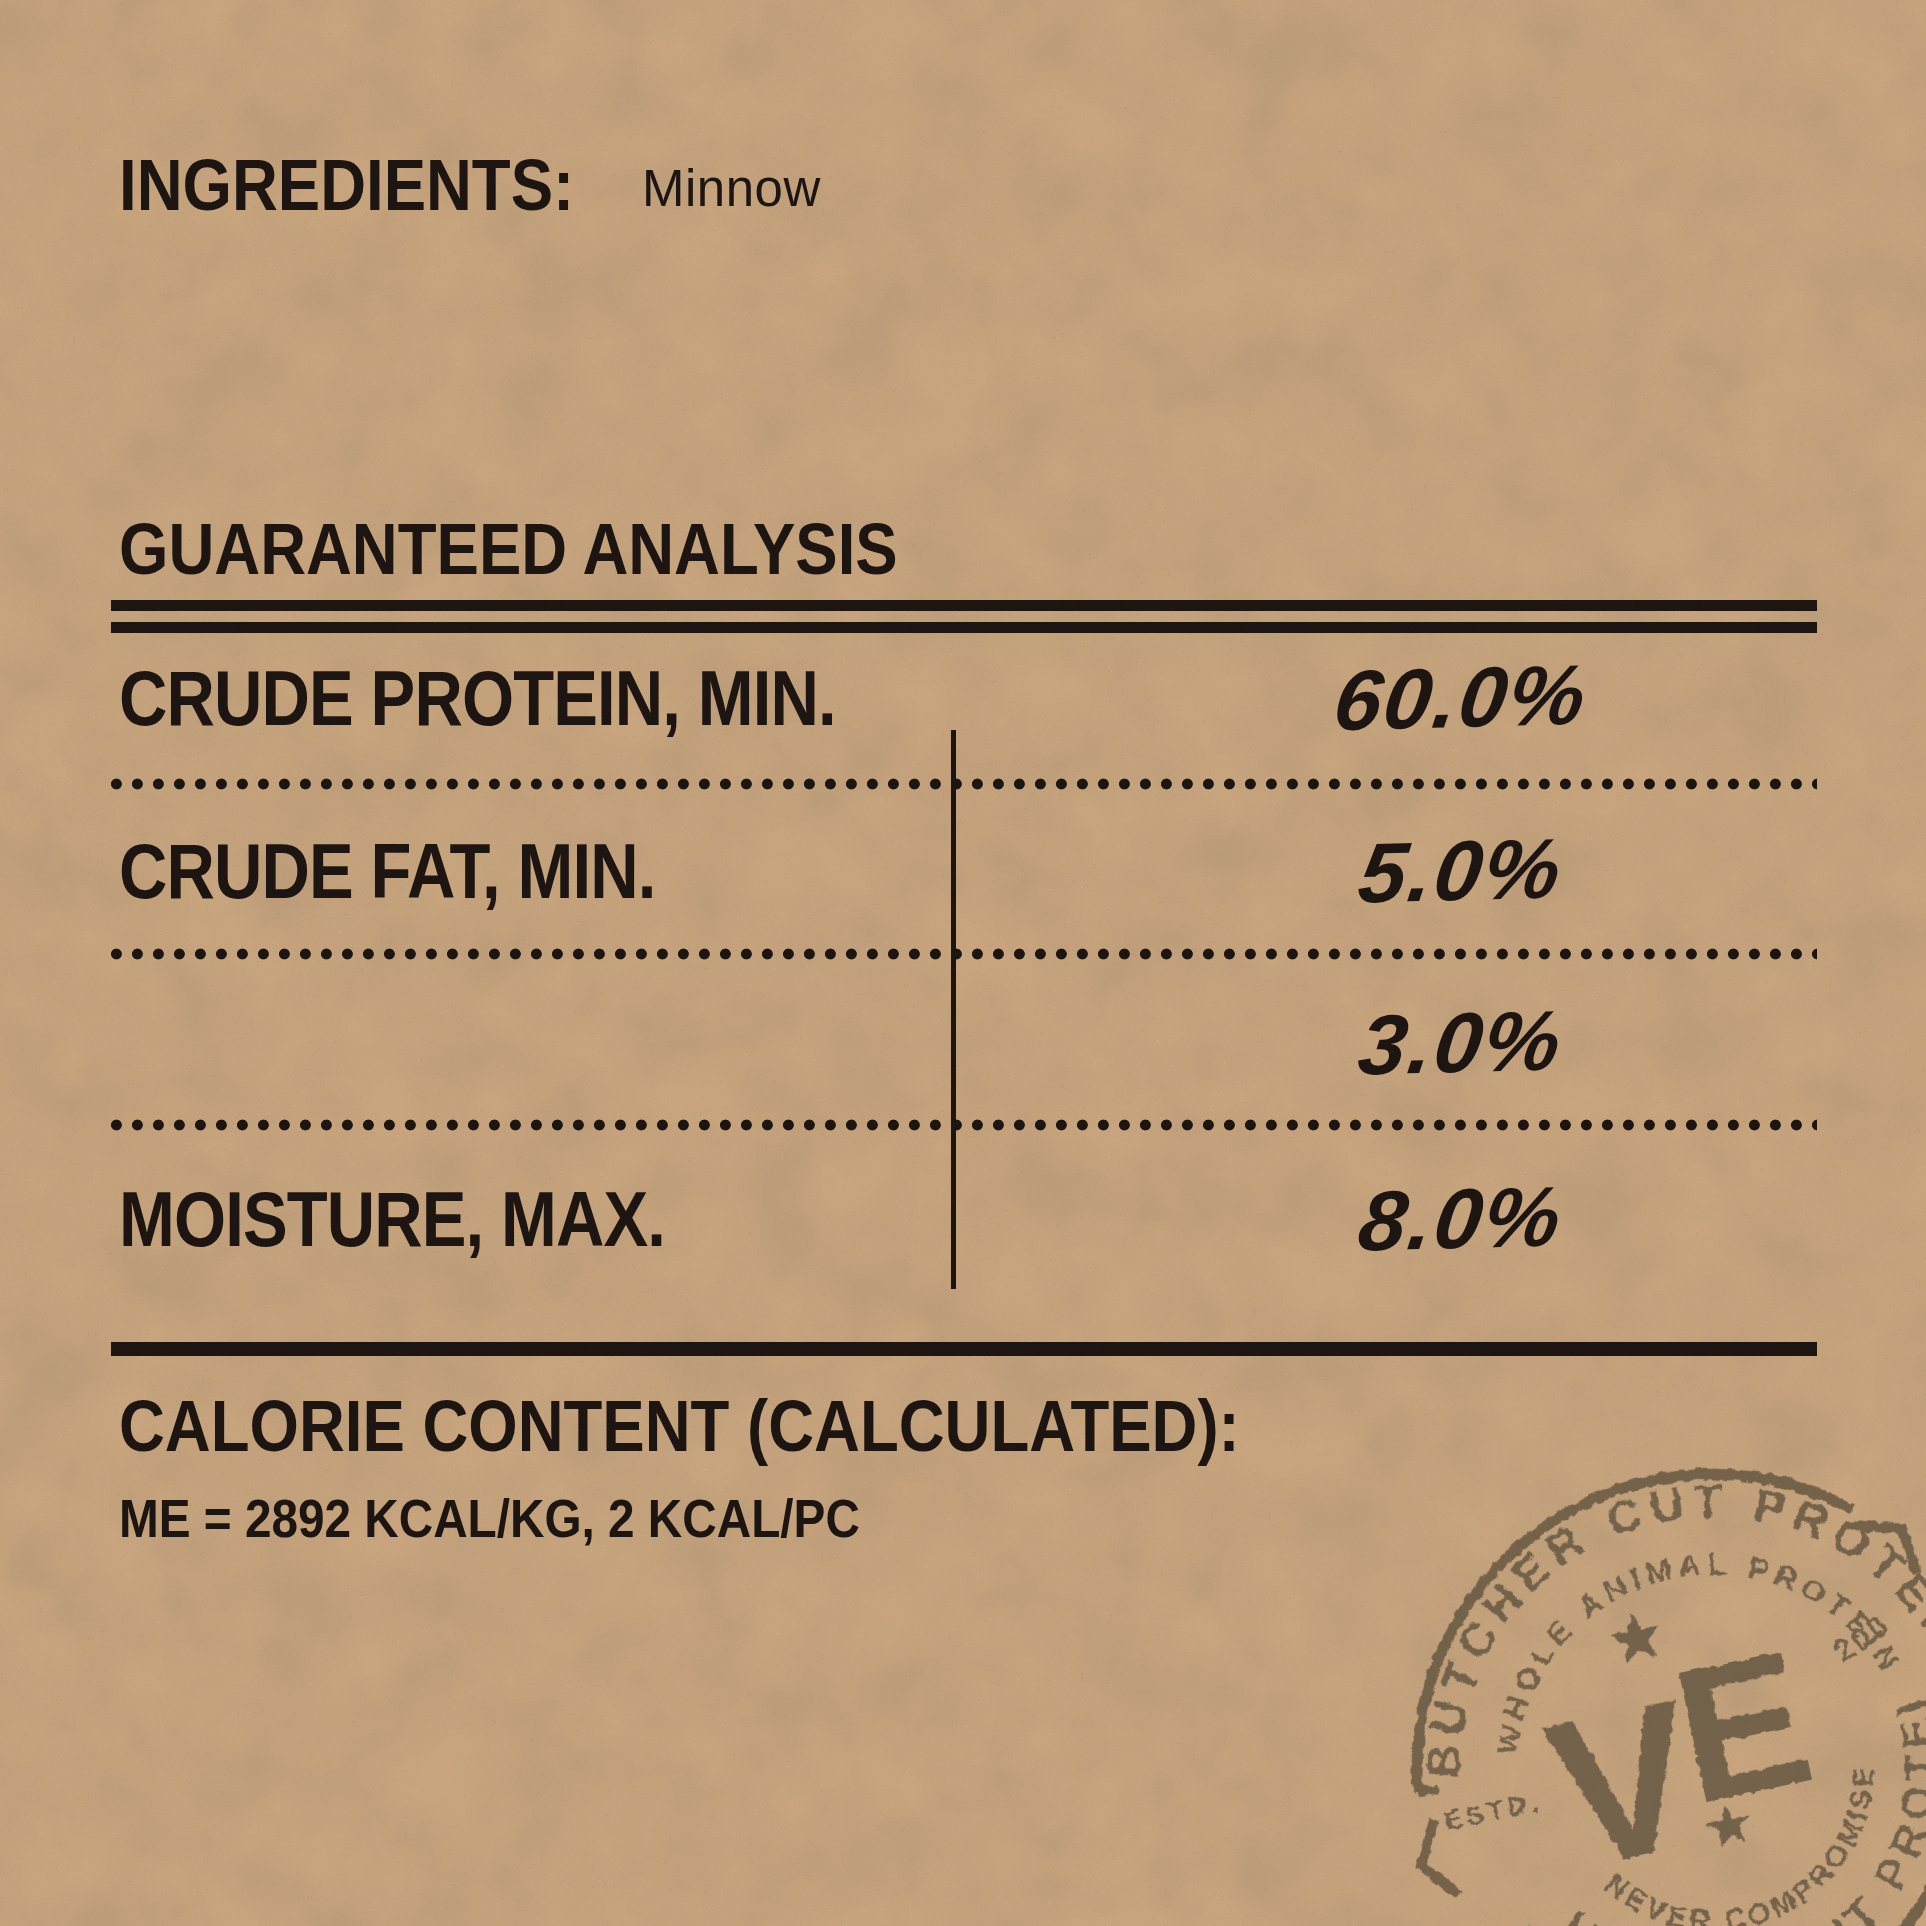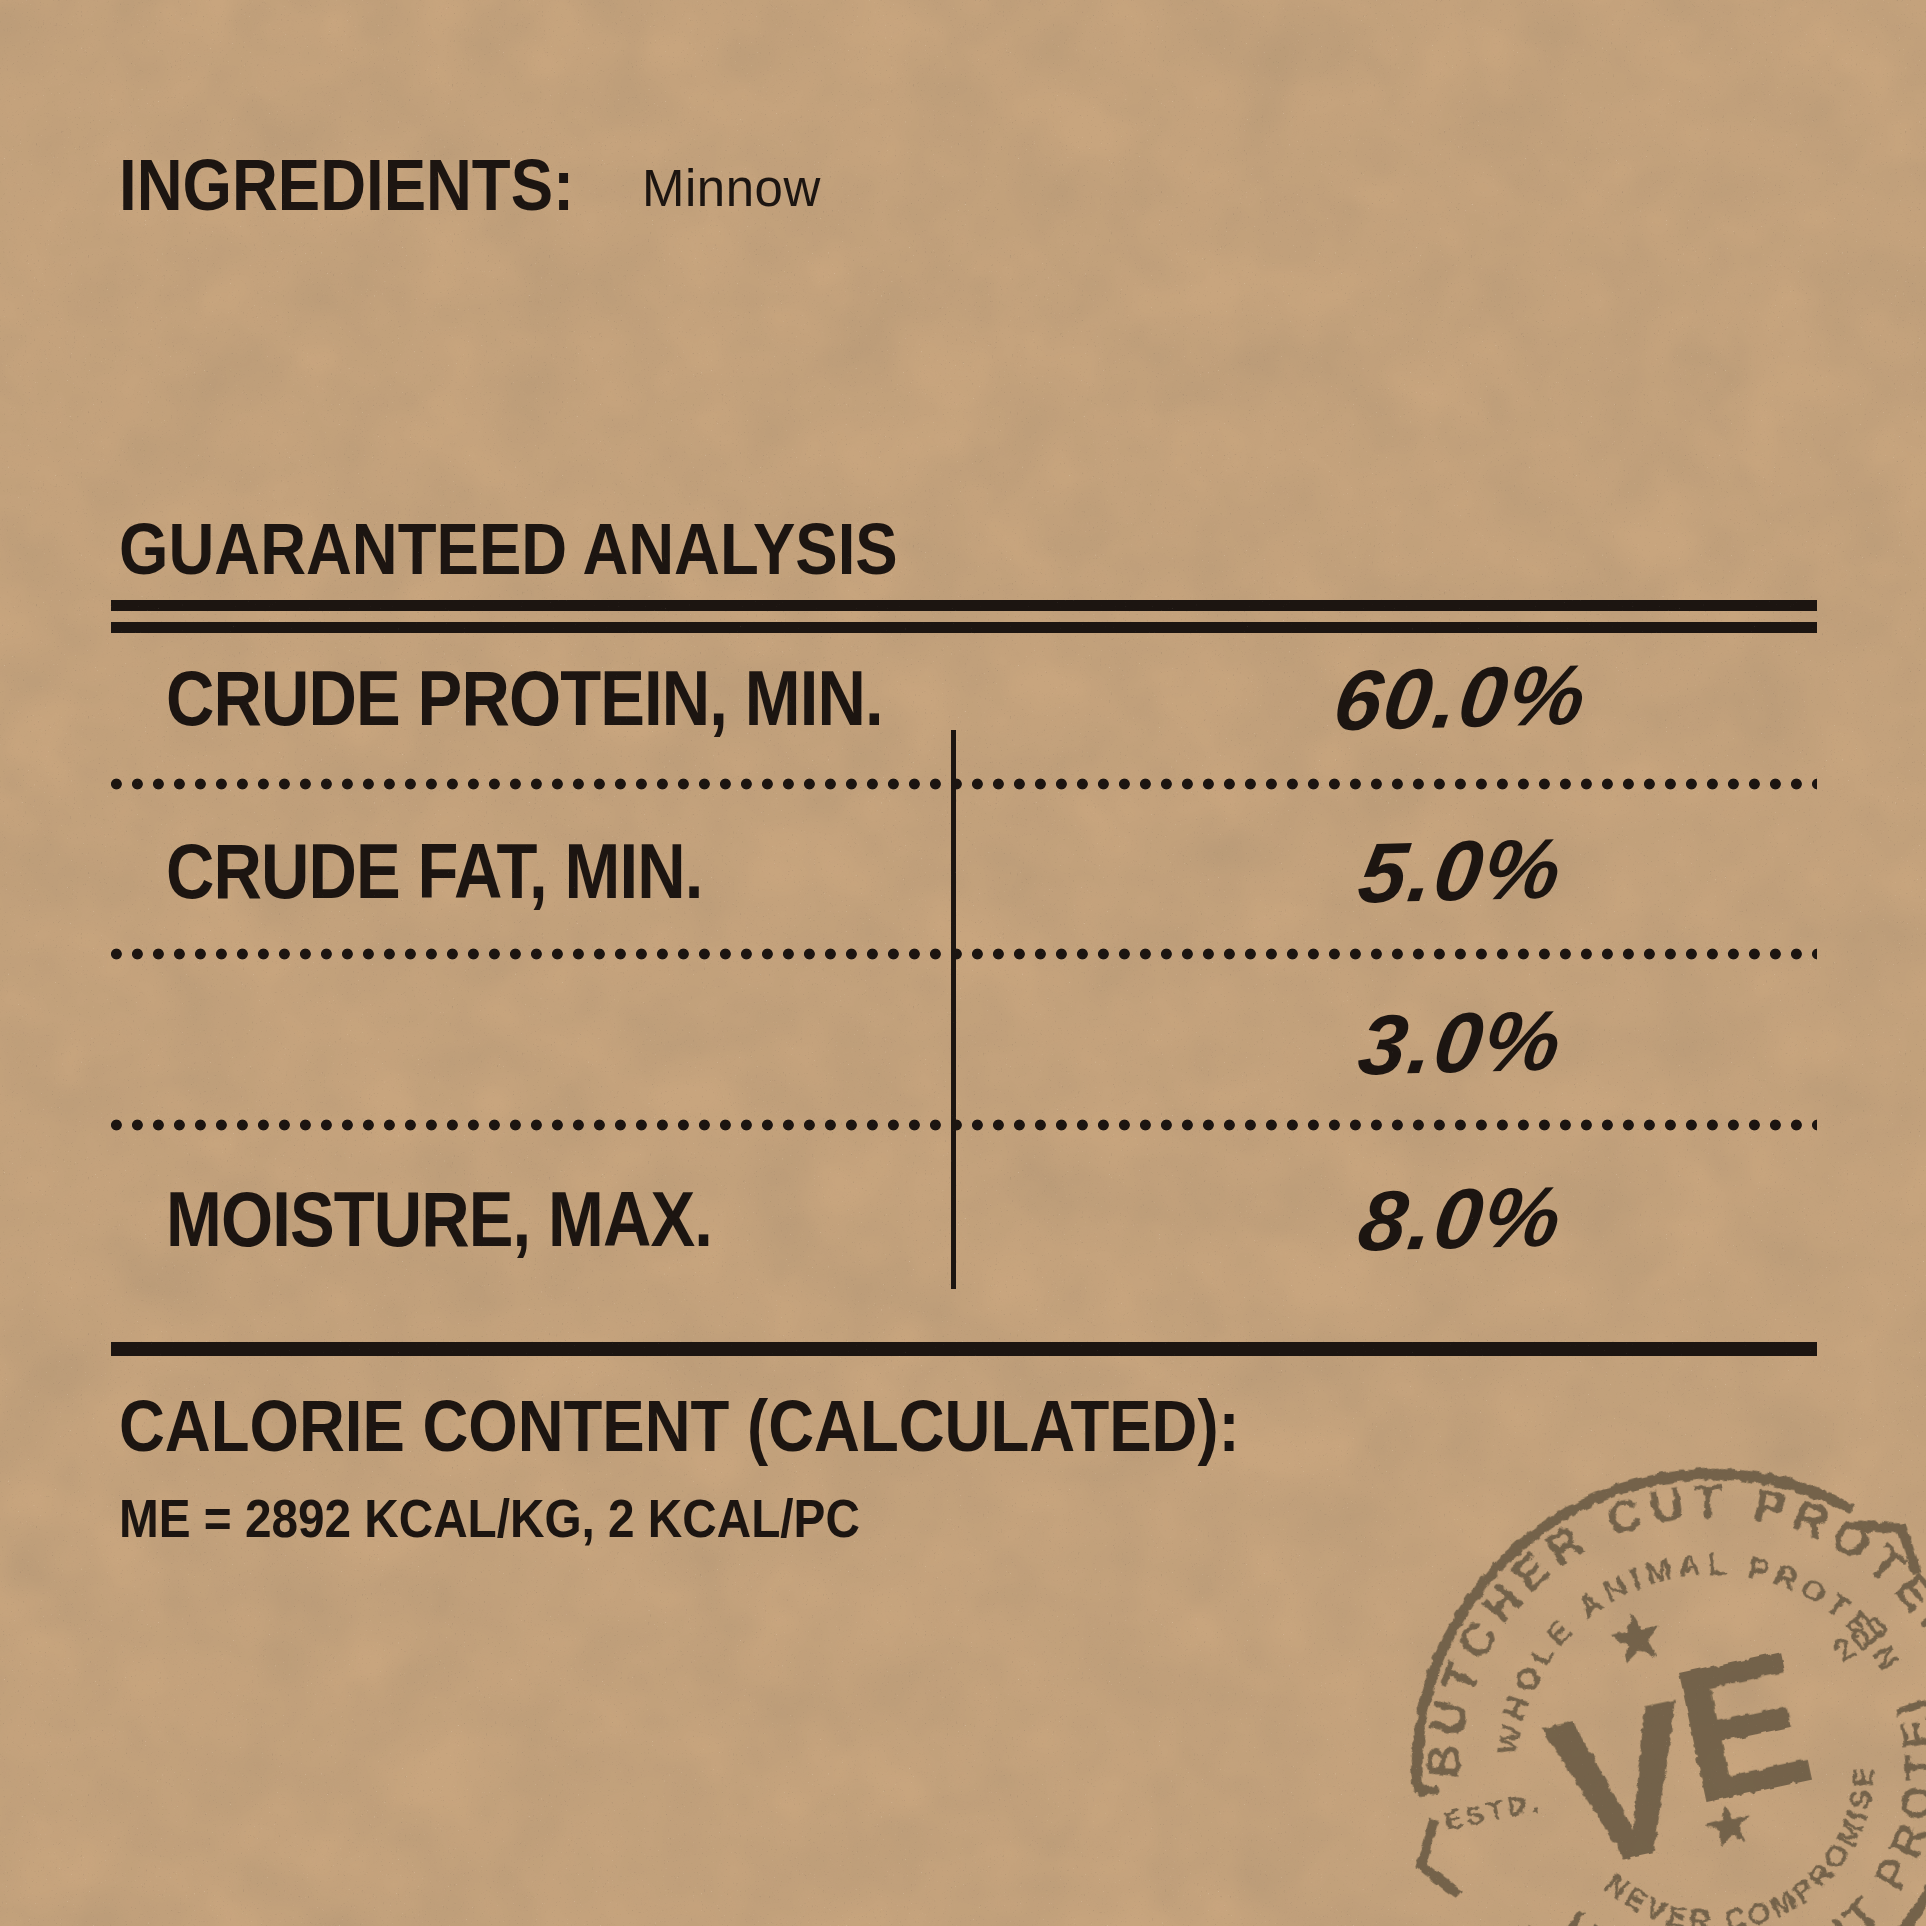--- a/index.html
+++ b/index.html
@@ -13,7 +13,7 @@
   .abs{position:absolute;white-space:nowrap;}
   .cond{display:inline-block;transform:scaleX(.87);transform-origin:0 50%;}
   .heading{font-weight:700;font-size:73px;line-height:79px;letter-spacing:0px;}
-  .row-label{font-weight:700;font-size:77px;line-height:83px;letter-spacing:-1px;margin-left:47px;}
+  .row-label{font-weight:700;font-size:77px;line-height:83px;letter-spacing:-1px;}
   .hand{
     font-weight:700;font-style:italic;font-size:85px;line-height:99px;
     letter-spacing:2px;transform:skewX(-9deg) rotate(-1.5deg);

